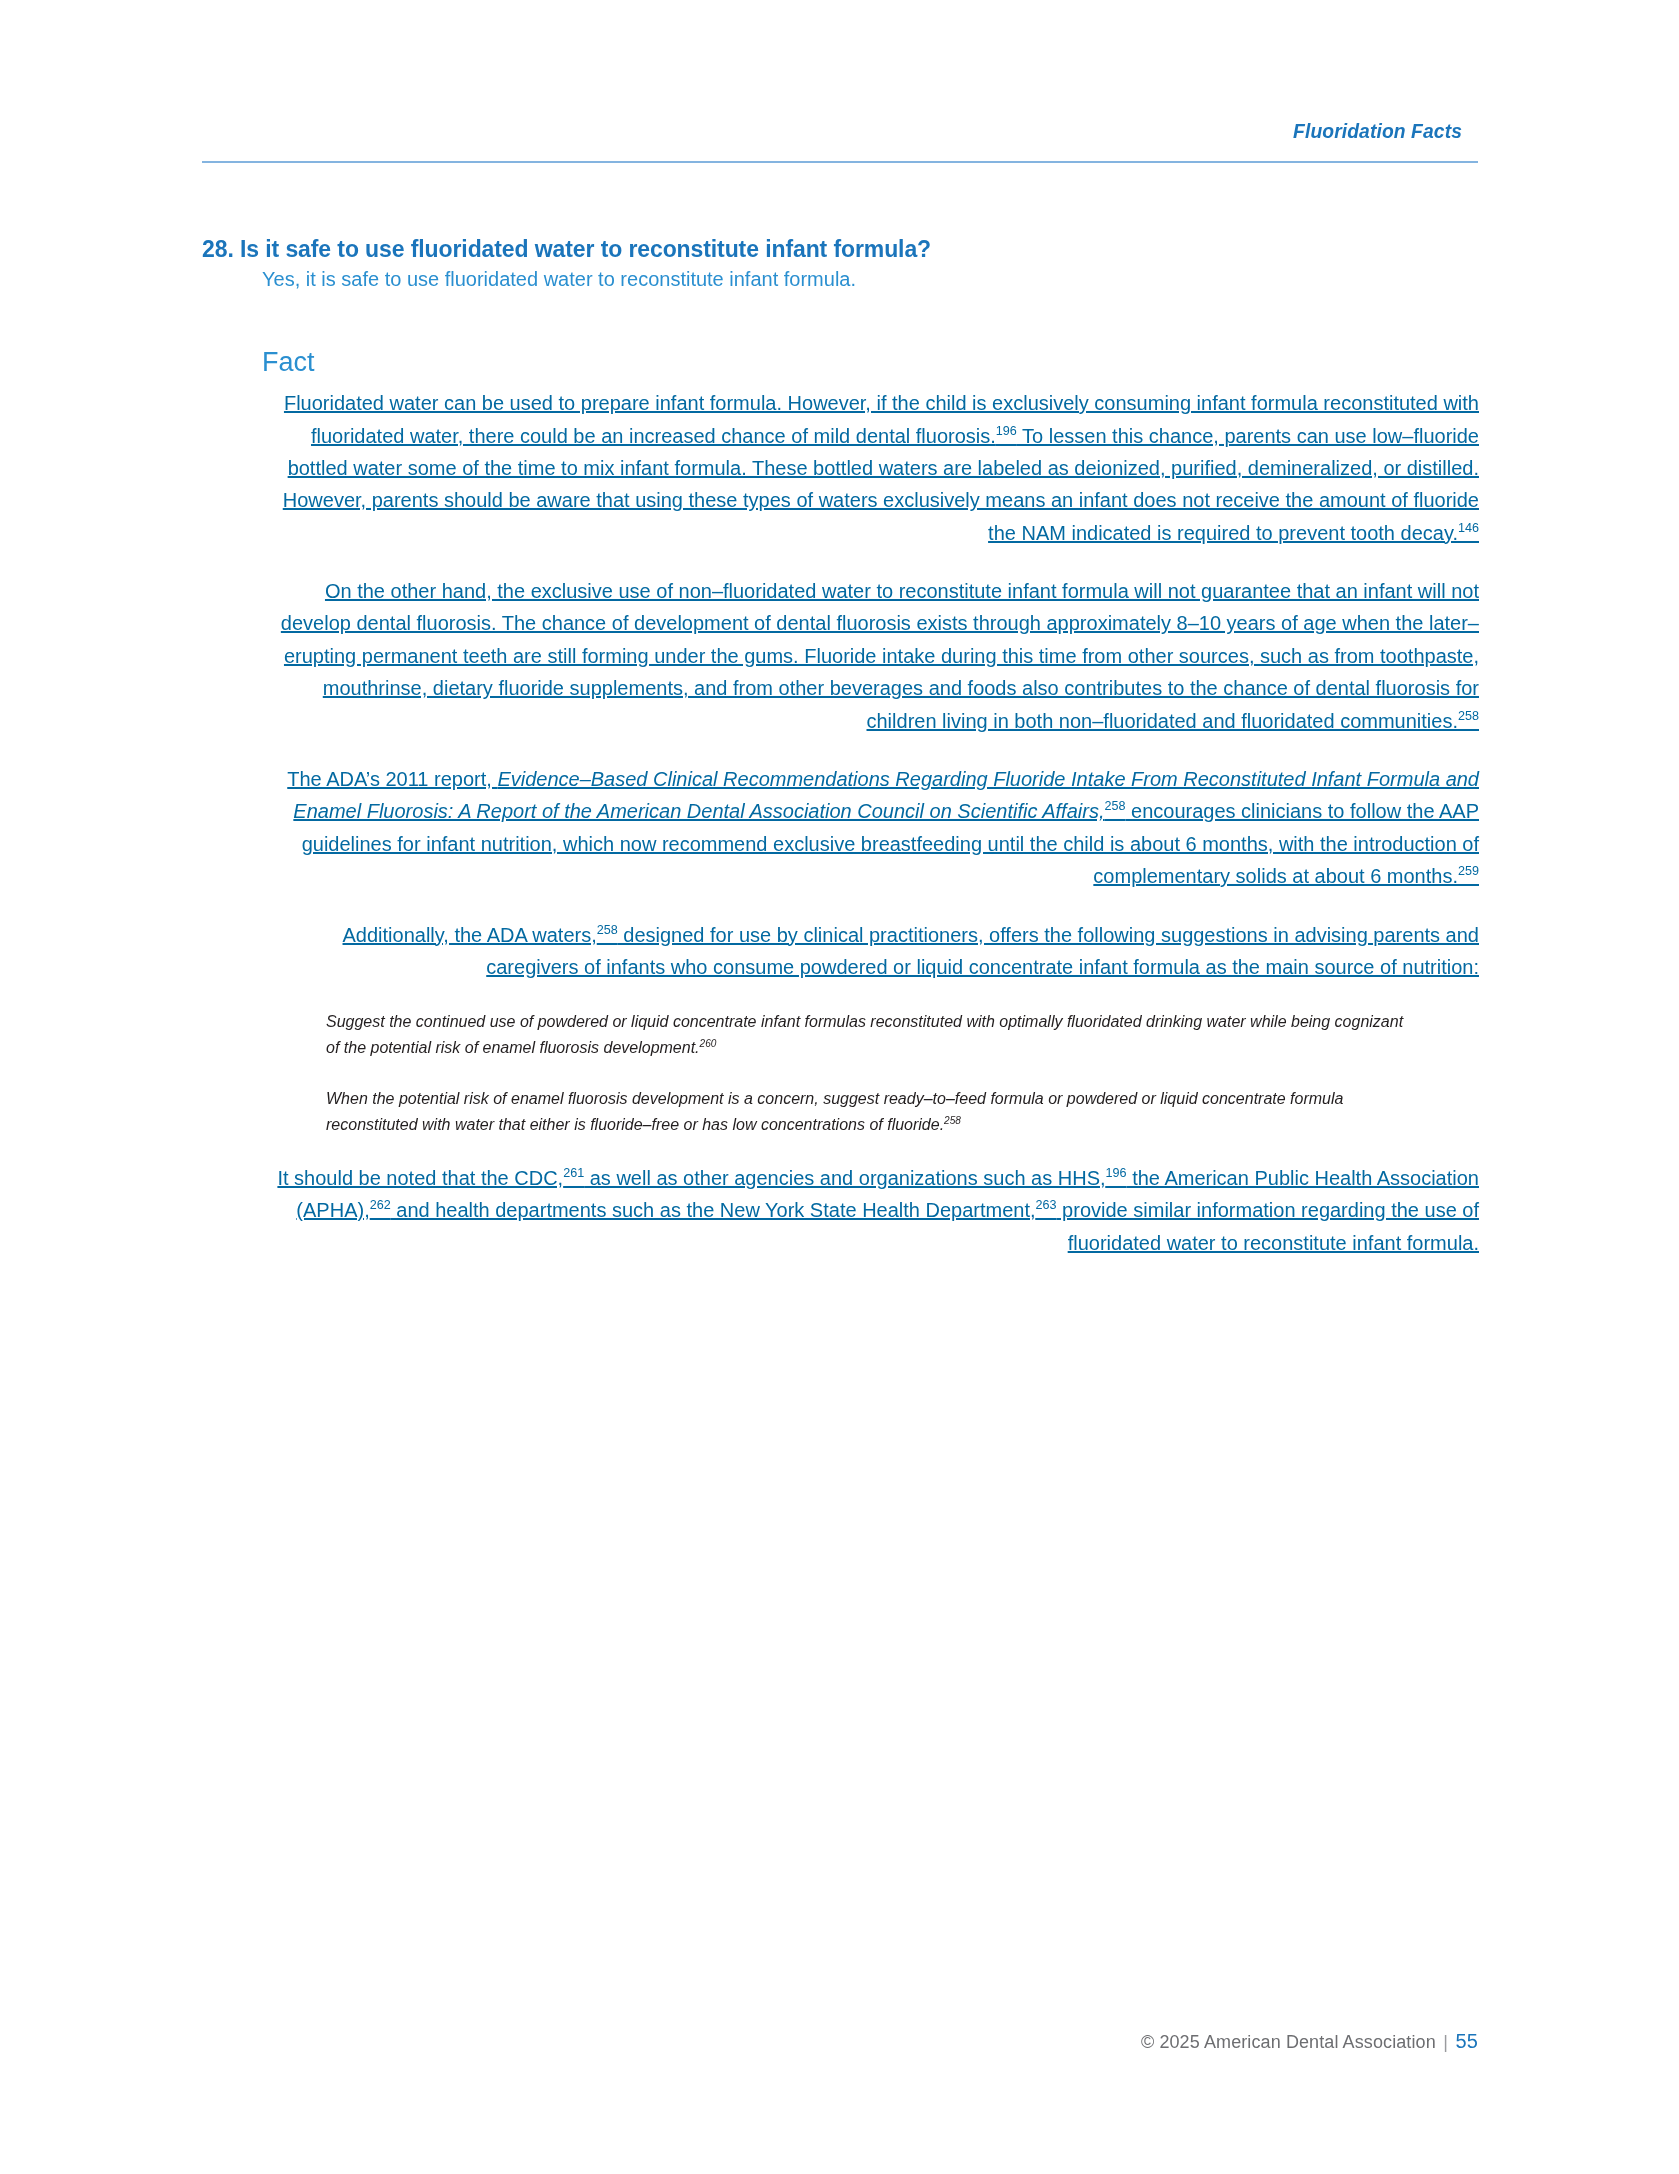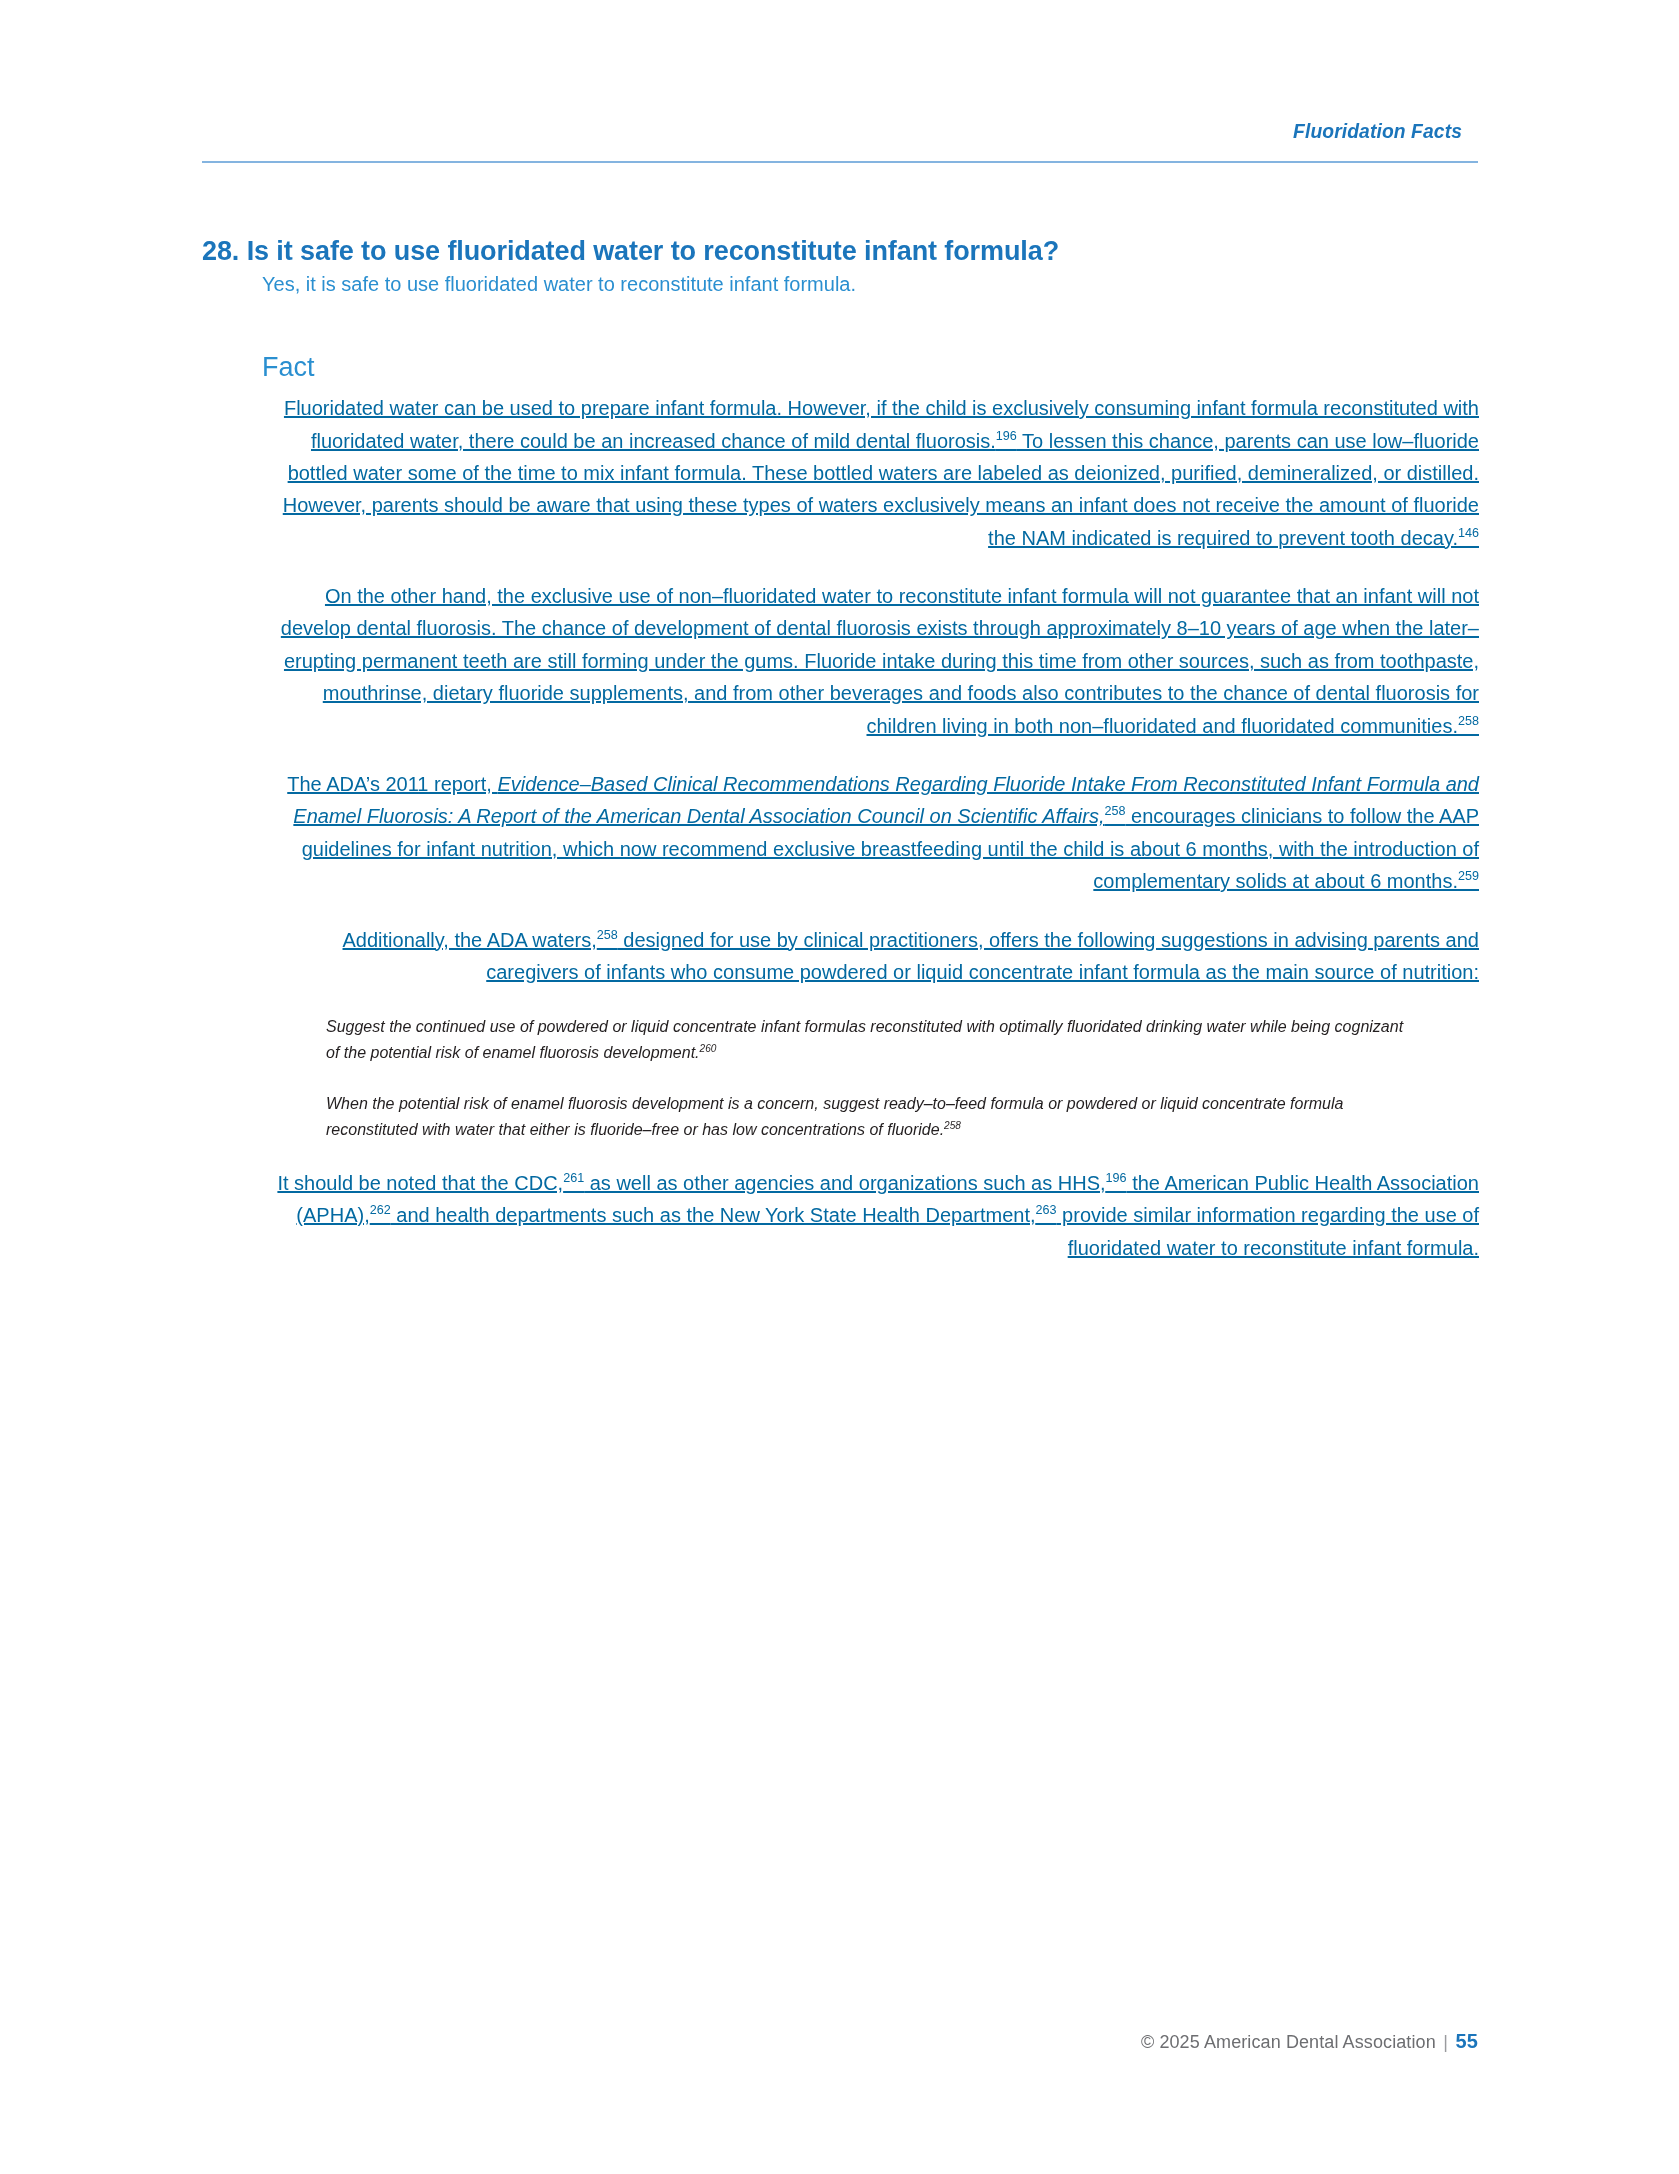--- a/index.html
+++ b/index.html
@@ -54,7 +54,7 @@
   }
   h1.question {
     margin: 0 0 0 0;
-    font-size: 27px;
+    font-size: 23px;
     line-height: 1.25;
     font-weight: bold;
     color: #1b75bb;

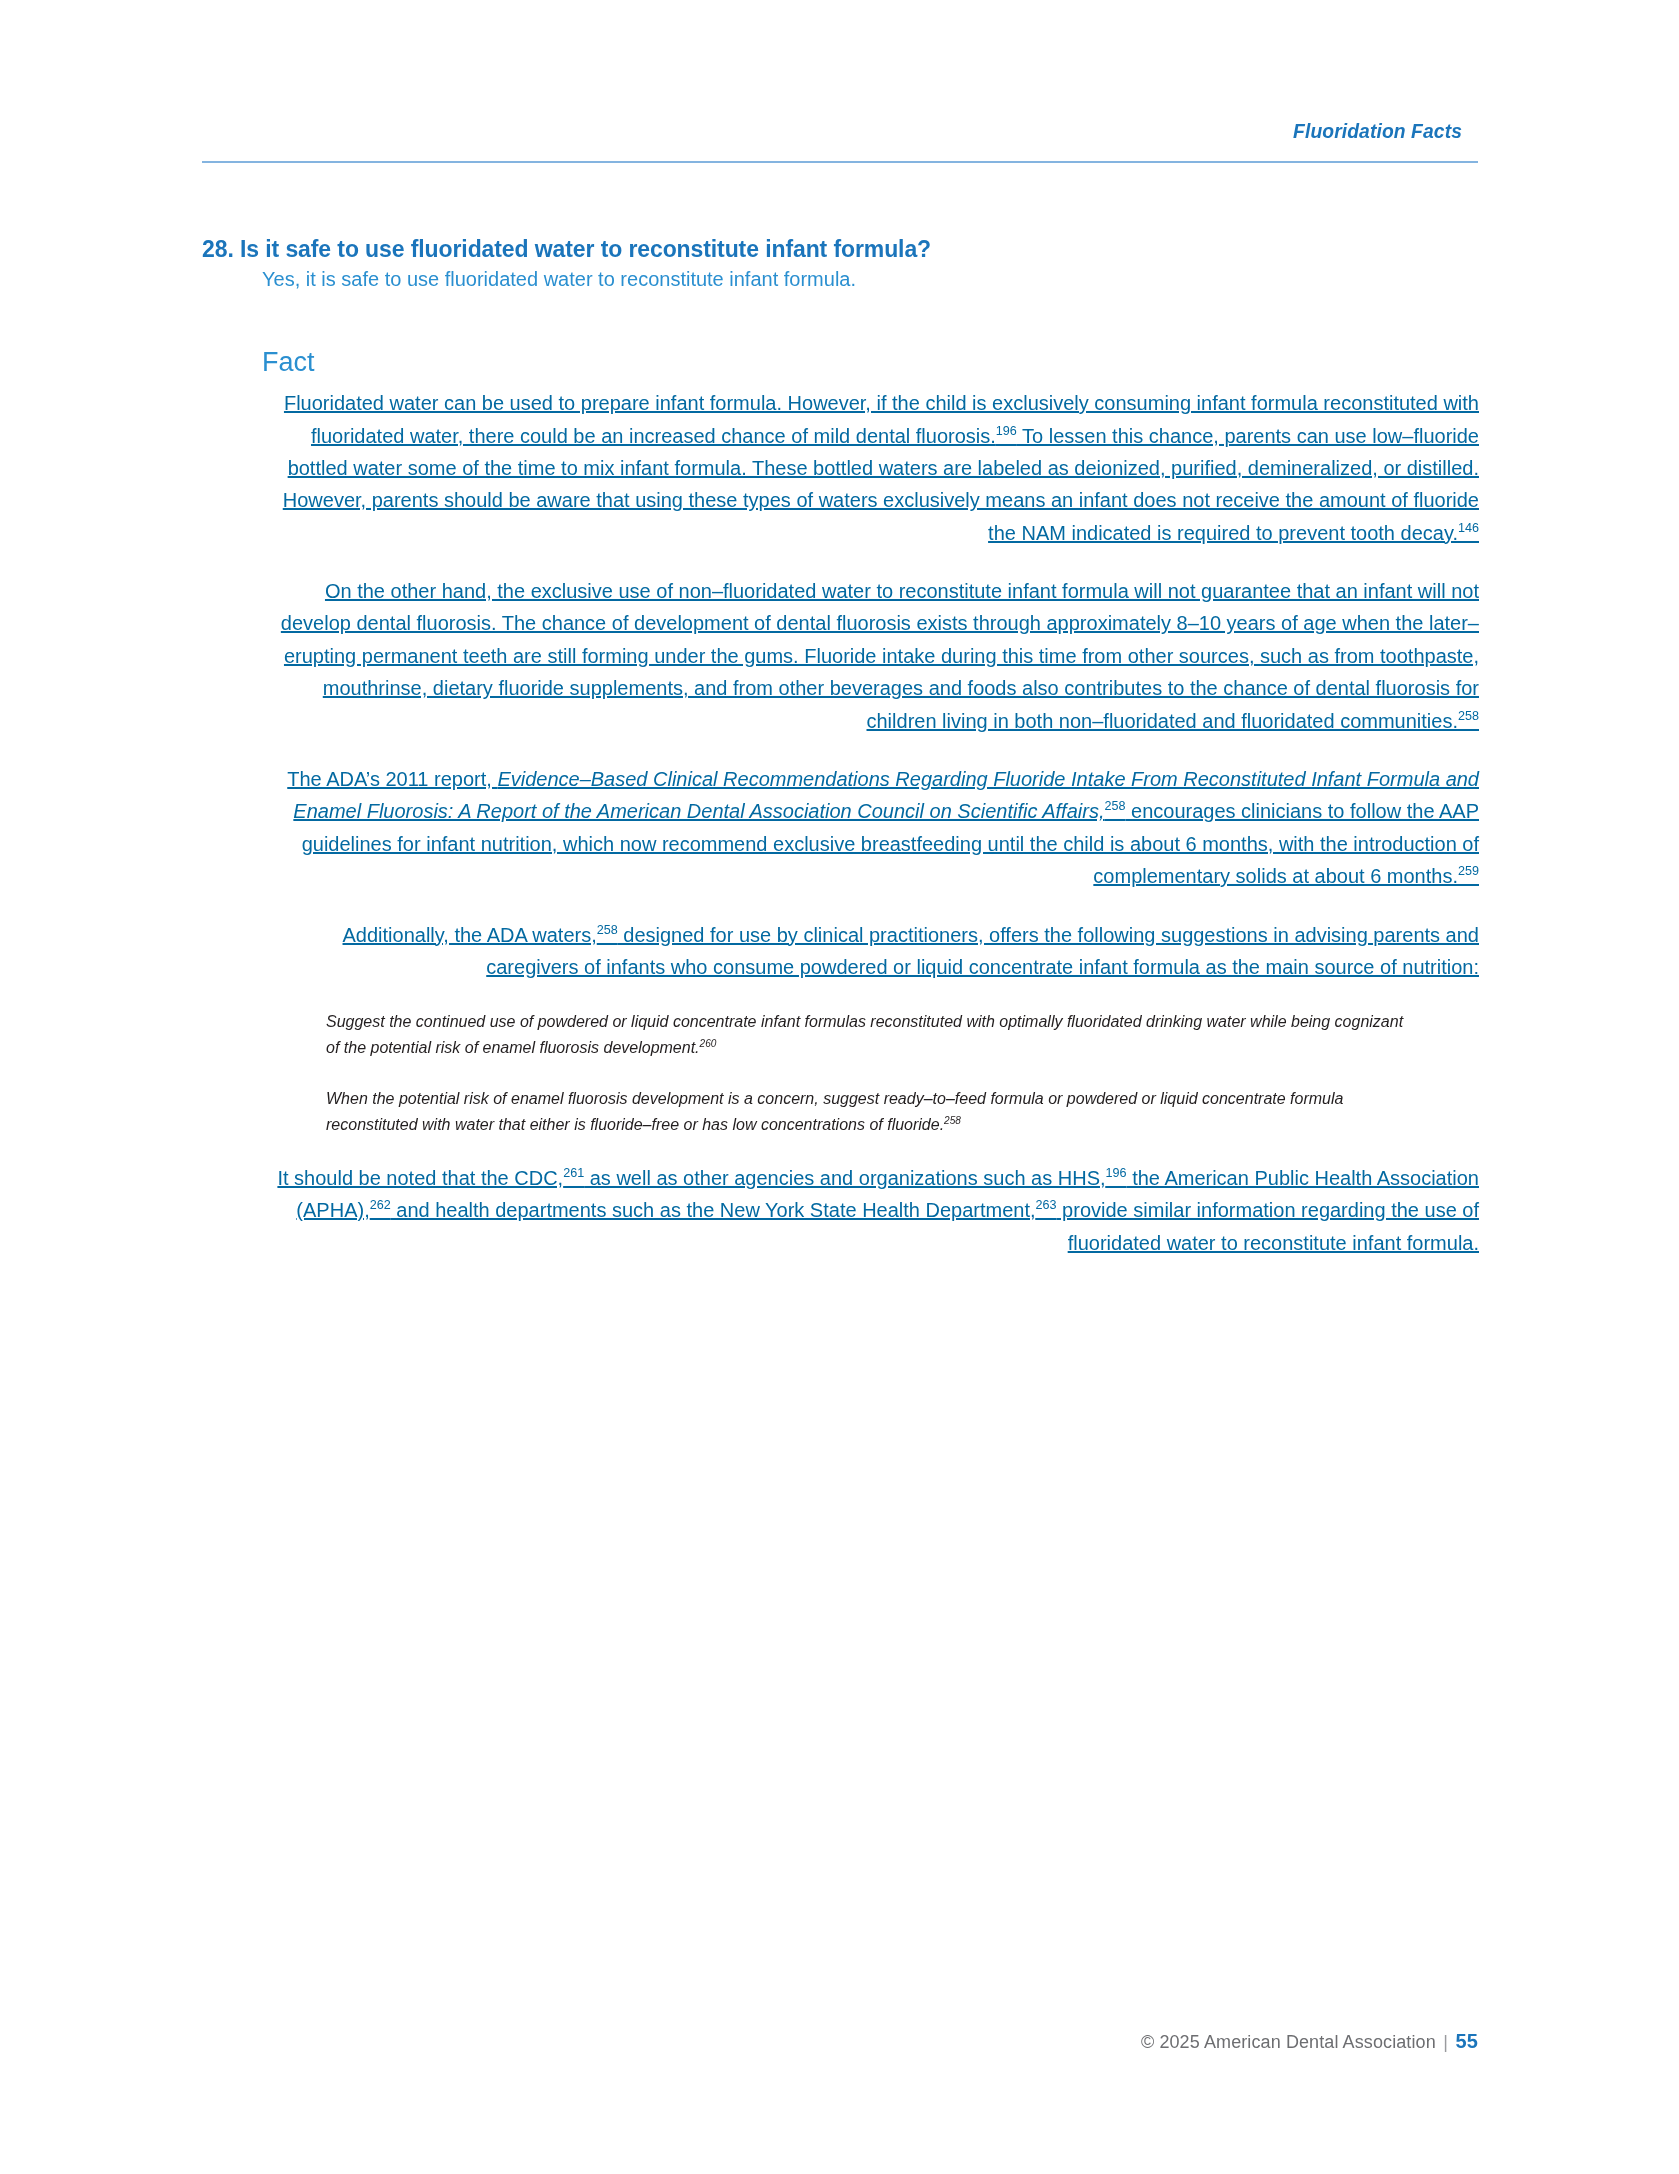--- a/index.html
+++ b/index.html
@@ -116,7 +116,7 @@
   }
   .footer .pagenum {
     color: #1b75bb;
-    font-weight: bold;
+    font-weight: normal;
     font-size: 20px;
   }
 </style>

